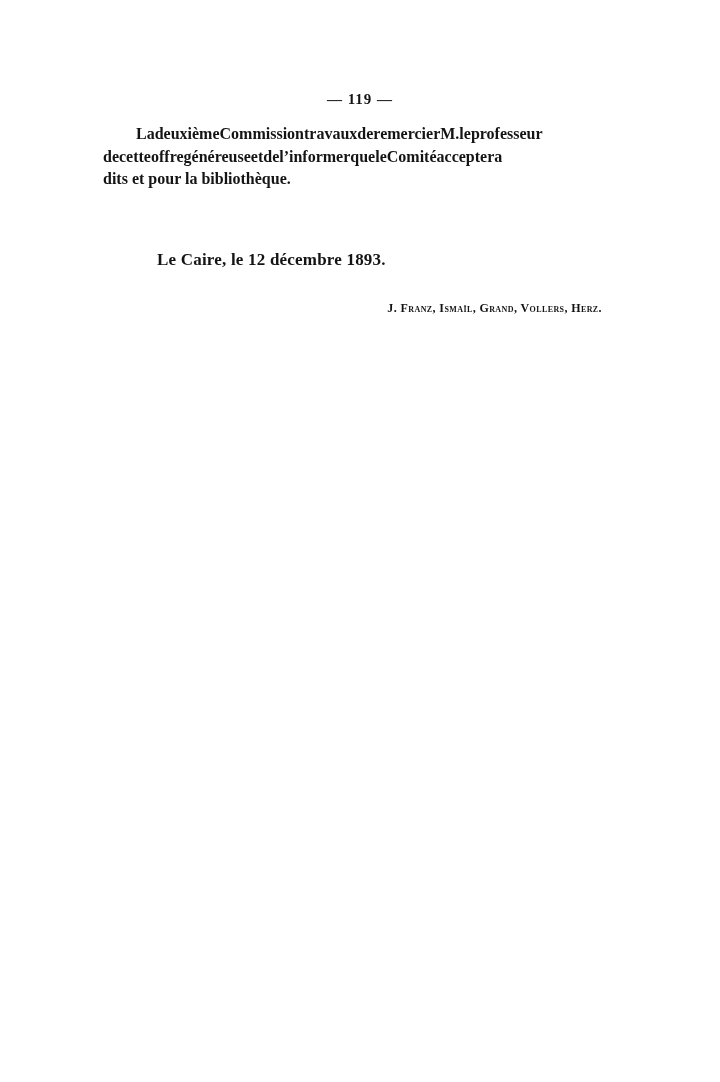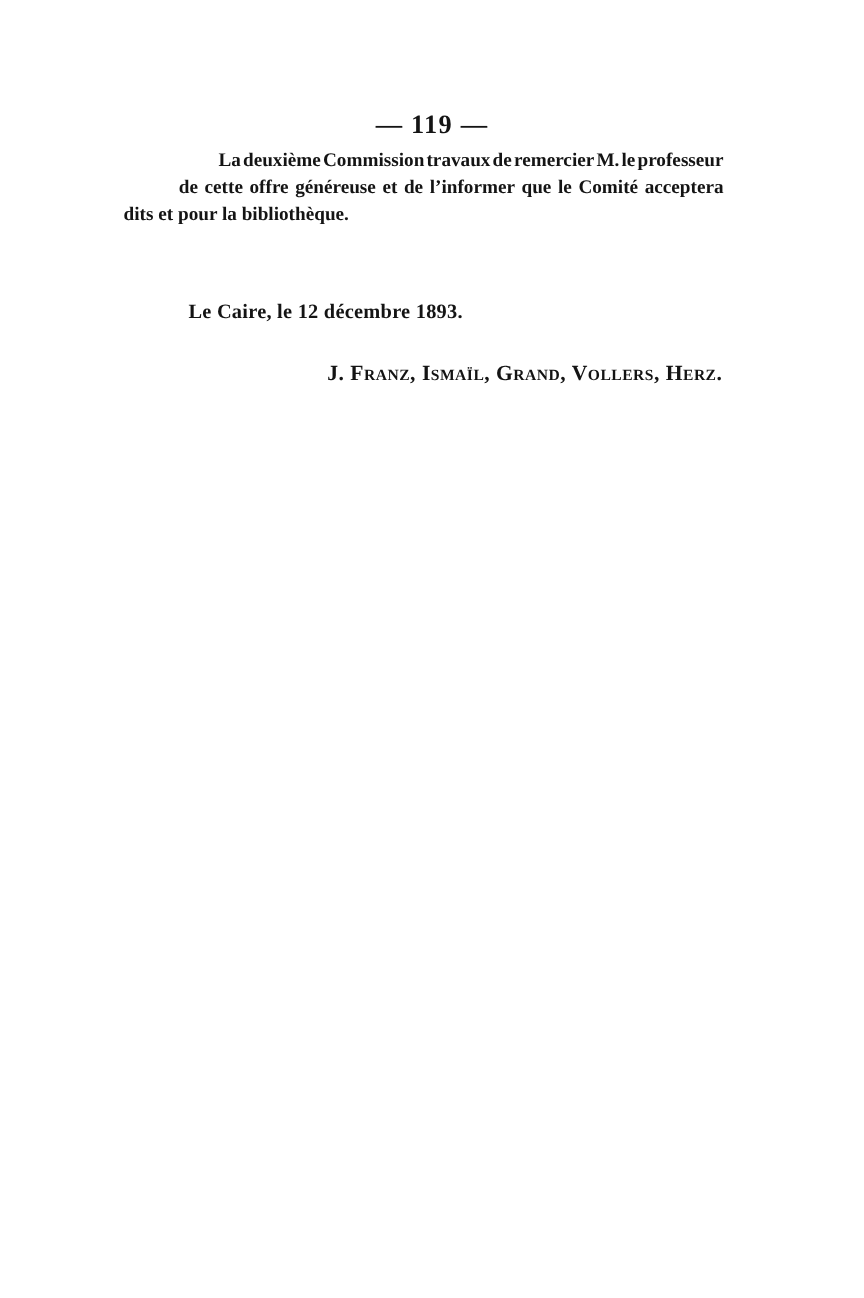--- a/index.html
+++ b/index.html
@@ -16,7 +16,7 @@
   #page-number {
     top: 91px; left: 0; width: 720px;
     text-align: center;
-    font-size: 22px; font-weight: bold;
+    font-size: 15px; font-weight: bold;
     letter-spacing: 1px;
   }
 

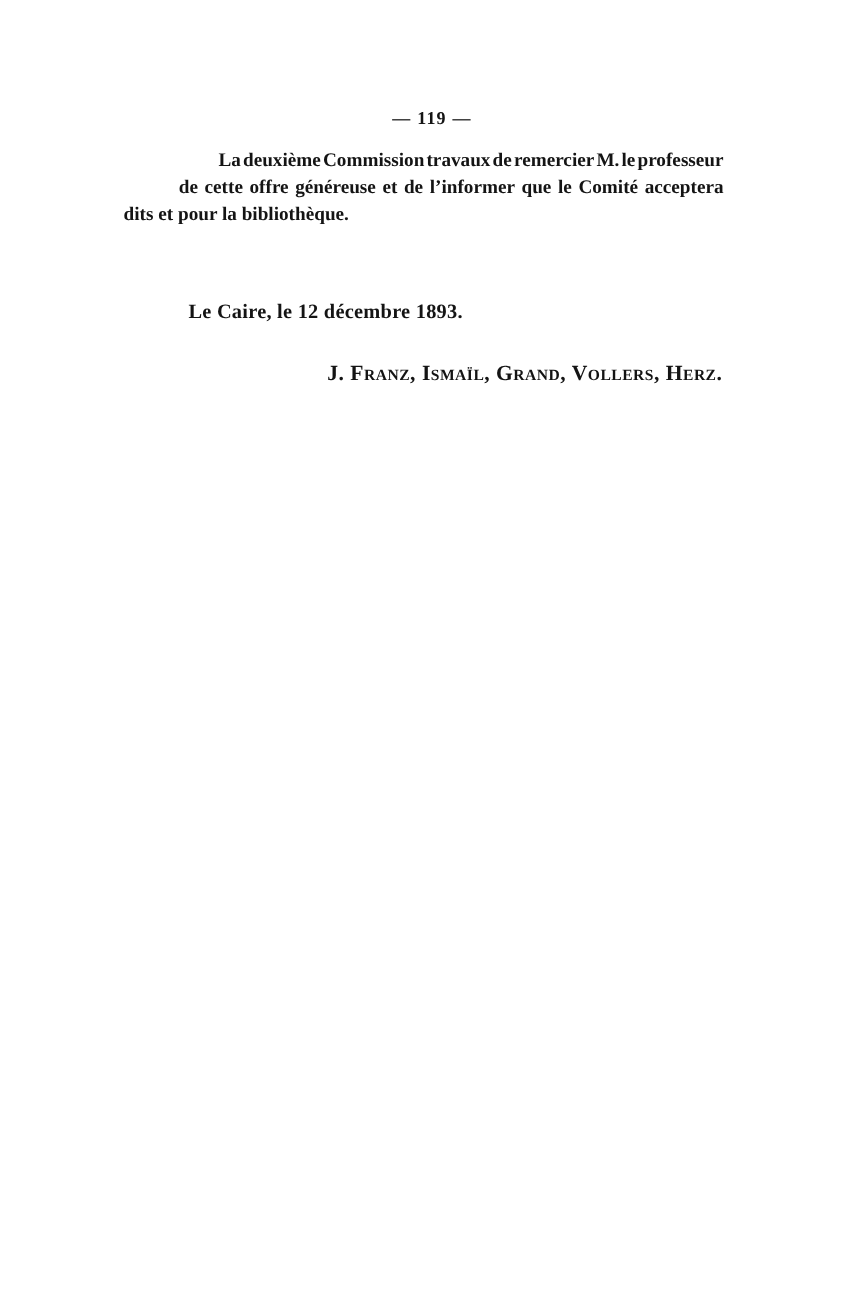--- a/index.html
+++ b/index.html
@@ -25,10 +25,9 @@
     font-size: 16px; font-weight: bold;
   }
   .jline {
-    display: flex; justify-content: space-between;
+    display: flex; 
     height: 22.5px; line-height: 22.5px;
     white-space: nowrap;
-    margin-left: 46px;
   }
   .jline.indent { padding-left: 33px; }
   .plain-line { height: 22.5px; line-height: 22.5px; }

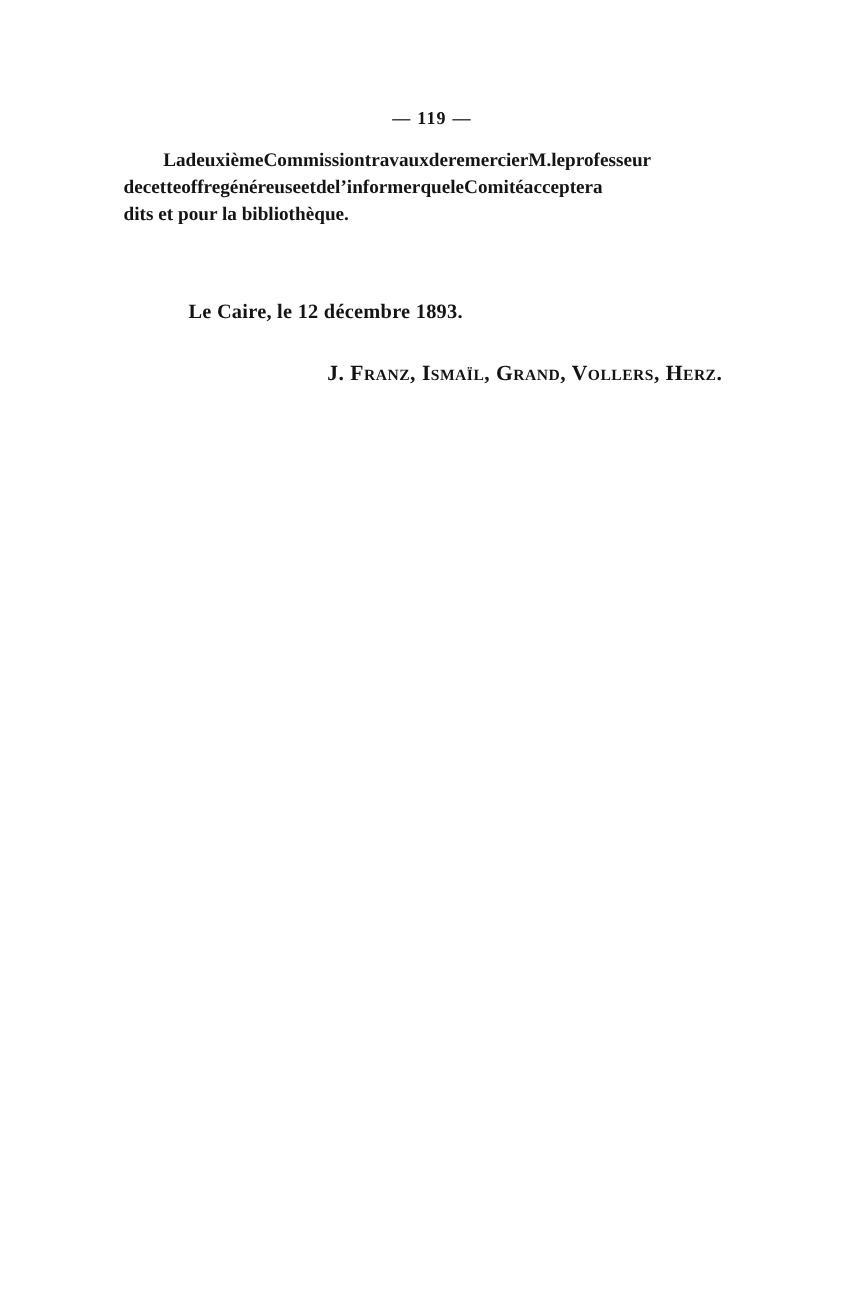--- a/index.html
+++ b/index.html
@@ -41,7 +41,7 @@
   #signature {
     top: 301px; left: 103px; width: 499px;
     text-align: right;
-    font-size: 18px; font-weight: bold;
+    font-size: 12px; font-weight: bold;
     font-variant: small-caps;
     letter-spacing: 0.4px;
   }

